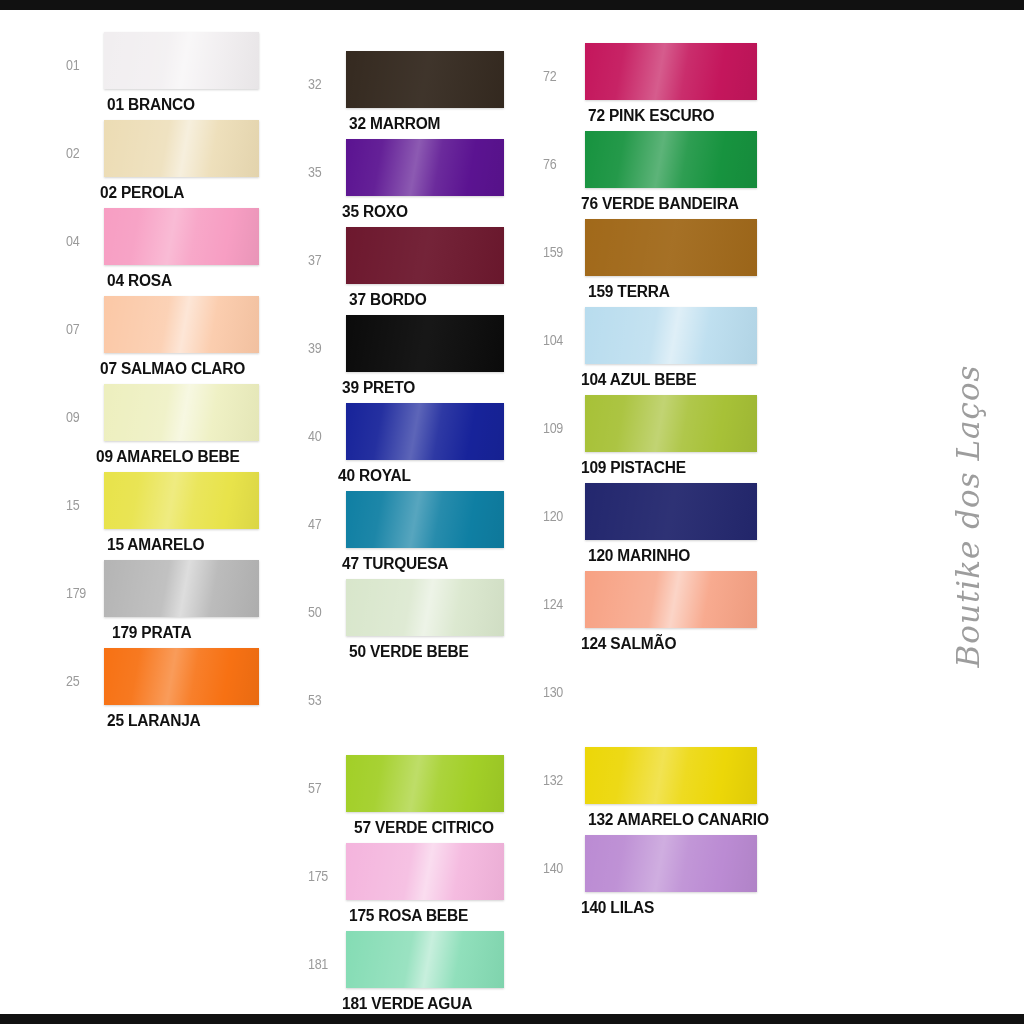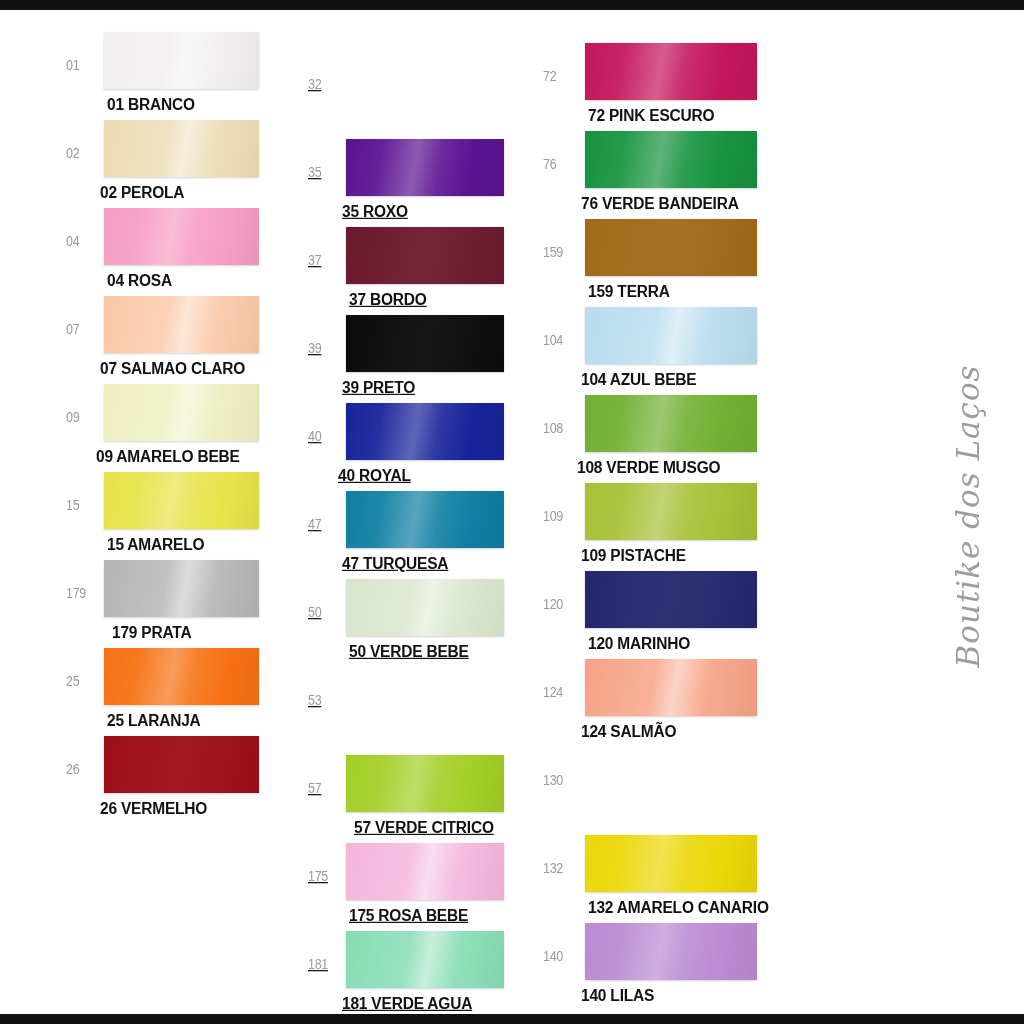--- a/index.html
+++ b/index.html
@@ -69,7 +69,7 @@
     align-items: flex-start;
   }
   .column.col-0 .swatch-row { height: 88px; }
-  .column.col-1 .swatch-row { height: 88px; text-decoration: underline; }
+  .column.col-1 .swatch-row { height: 88px; }
   .column.col-2 .swatch-row { height: 88px; }
 
   .code-side {

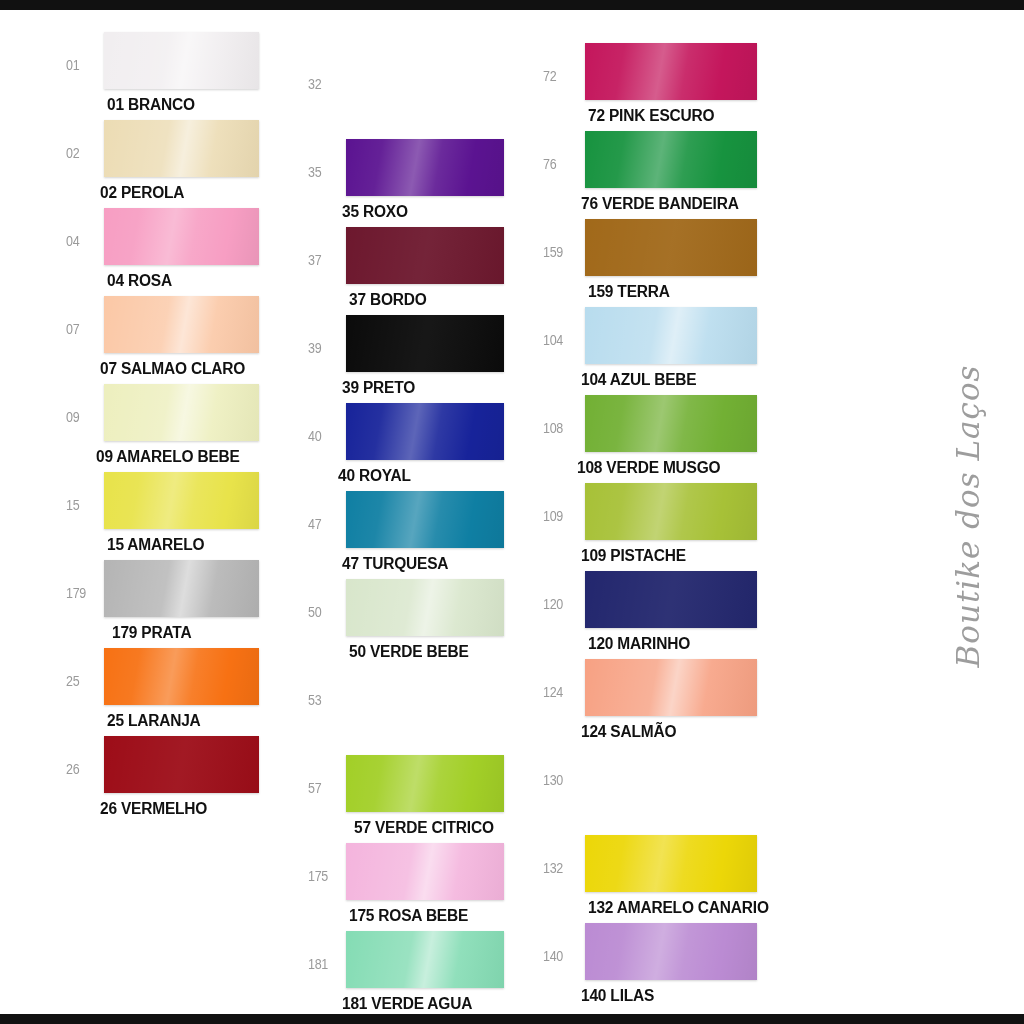--- a/index.html
+++ b/index.html
@@ -249,6 +249,10 @@
         <div class="column col-1">
           <div class="swatch-row">
             <div class="code-side">32</div>
+            <div class="swatch-block">
+              <div class="swatch flat" title="32 MARROM" style="background: rgb(53, 42, 32);"></div>
+              <div class="swatch-label lbl-in-0">32 MARROM</div>
+            </div>
           </div>
           <div class="swatch-row">
             <div class="code-side">35</div>

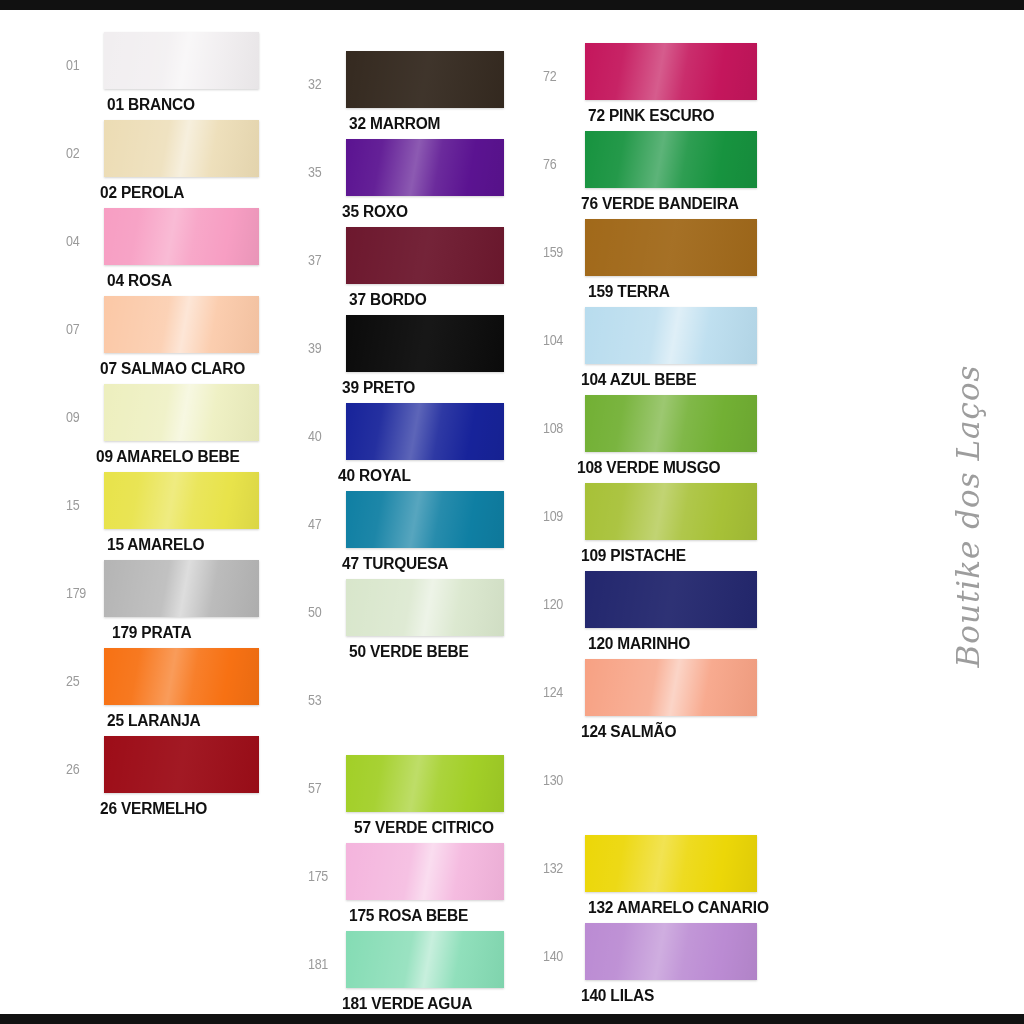--- a/index.html
+++ b/index.html
@@ -351,13 +351,6 @@
             </div>
           </div>
           <div class="swatch-row">
-            <div class="code-side">108</div>
-            <div class="swatch-block">
-              <div class="swatch" title="108 VERDE MUSGO" style="background: rgb(114, 176, 52);"></div>
-              <div class="swatch-label lbl-in-8">108 VERDE MUSGO</div>
-            </div>
-          </div>
-          <div class="swatch-row">
             <div class="code-side">109</div>
             <div class="swatch-block">
               <div class="swatch" title="109 PISTACHE" style="background: rgb(167, 193, 55);"></div>

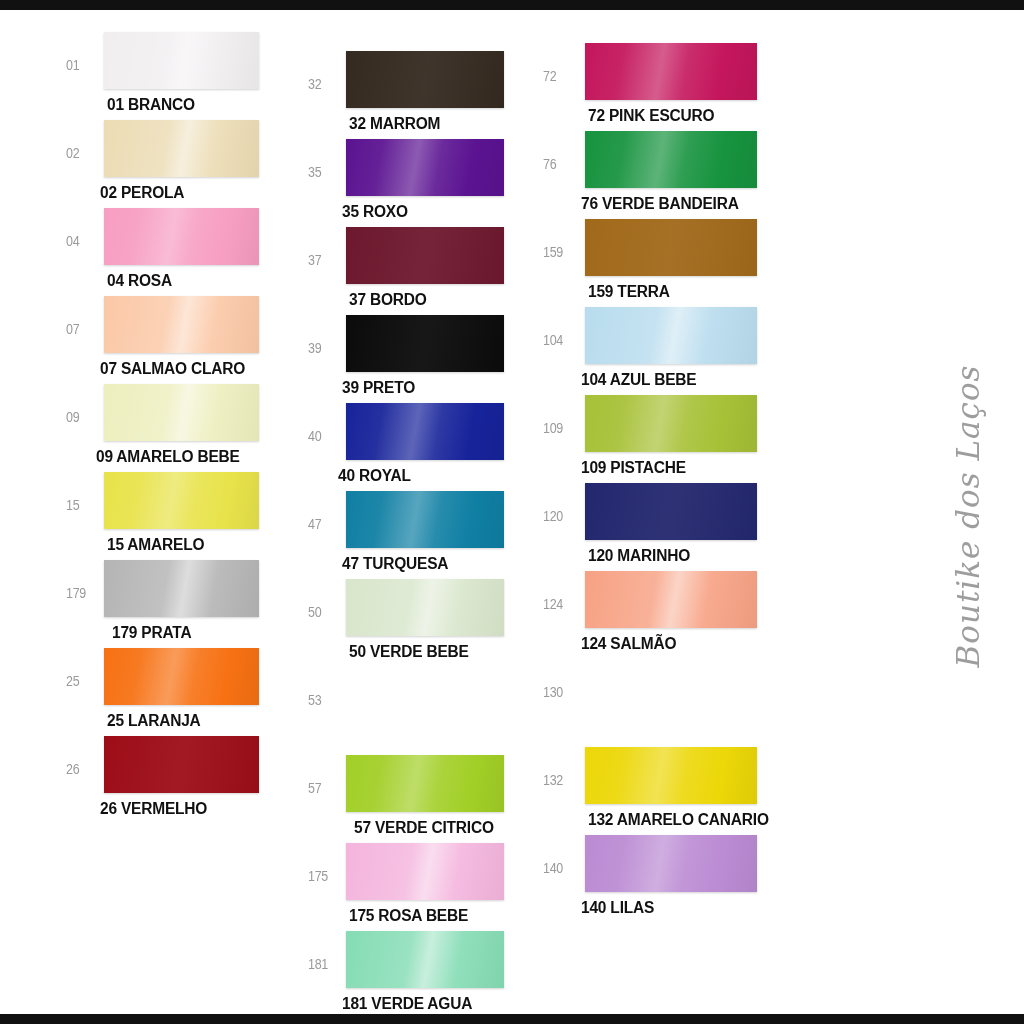--- a/index.html
+++ b/index.html
@@ -238,13 +238,6 @@
               <div class="swatch-label lbl-in-0">25 LARANJA</div>
             </div>
           </div>
-          <div class="swatch-row">
-            <div class="code-side">26</div>
-            <div class="swatch-block">
-              <div class="swatch flat" title="26 VERMELHO" style="background: rgb(157, 13, 24);"></div>
-              <div class="swatch-label lbl-in-4">26 VERMELHO</div>
-            </div>
-          </div>
         </div>
         <div class="column col-1">
           <div class="swatch-row">

